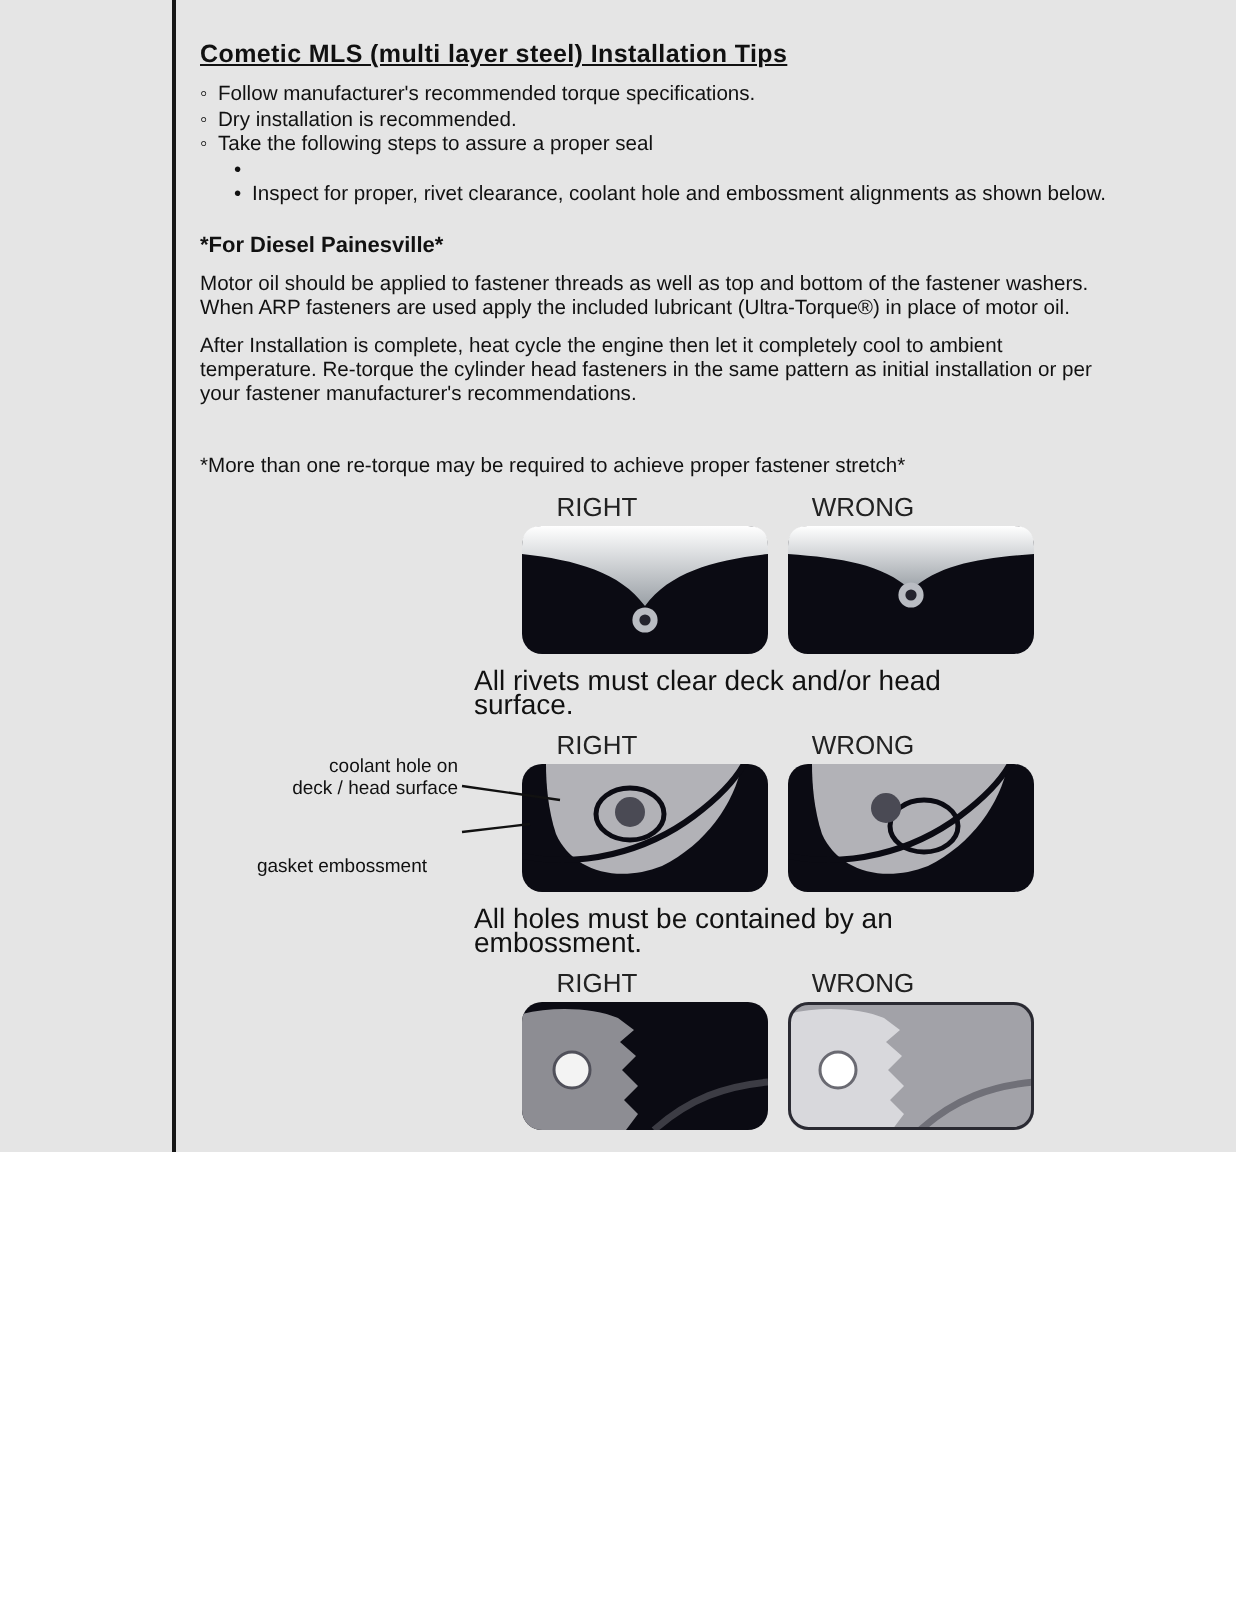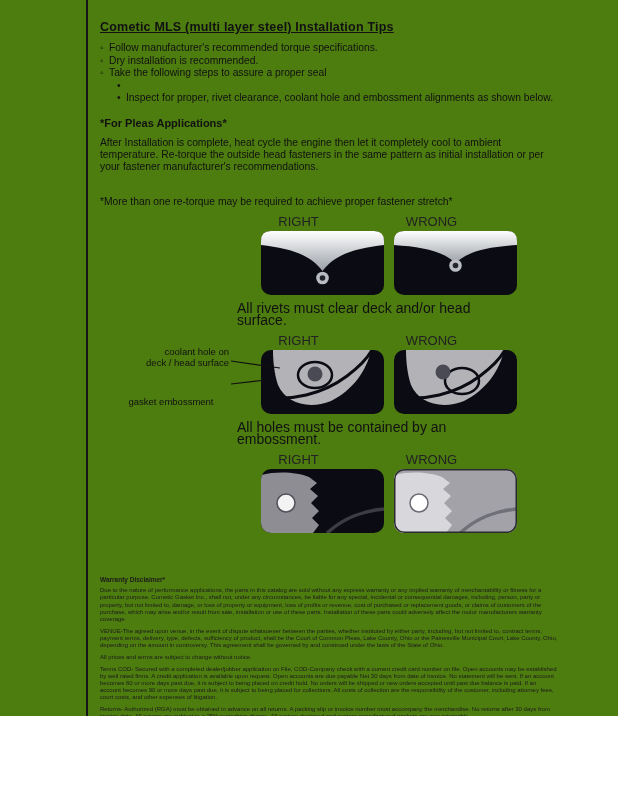--- a/index.html
+++ b/index.html
@@ -5,7 +5,7 @@
   * { margin:0; padding:0; box-sizing:border-box; }
   html,body { background:#ffffff; }
   .page {
-    position:relative; width:618px; height:716px; background:#4d7c0f;
+    position:relative; width:618px; height:576px; background:#e5e5e5;
     font-family:"Liberation Sans", sans-serif; color:#111; overflow:hidden;
   }
   .spine { position:absolute; left:86px; top:0; width:2px; height:800px; background:#161616; }

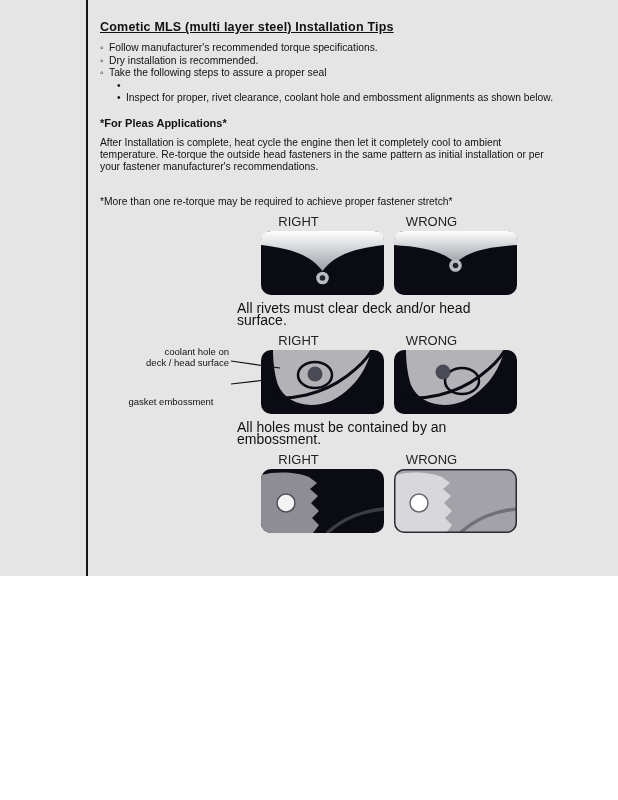--- a/index.html
+++ b/index.html
@@ -68,7 +68,7 @@
         </li>
     </ul>
 
-    <div class="h2">*For Pleas Applications*</div>
+    <div class="h2">*For Diesel Painesville*</div>
     <p class="para">After Installation is complete, heat cycle the engine then let it completely cool to ambient temperature. Re-torque the outside head fasteners in the same pattern as initial installation or per your fastener manufacturer's recommendations.</p>
     <p class="note">*More than one re-torque may be required to achieve proper fastener stretch*</p>
 

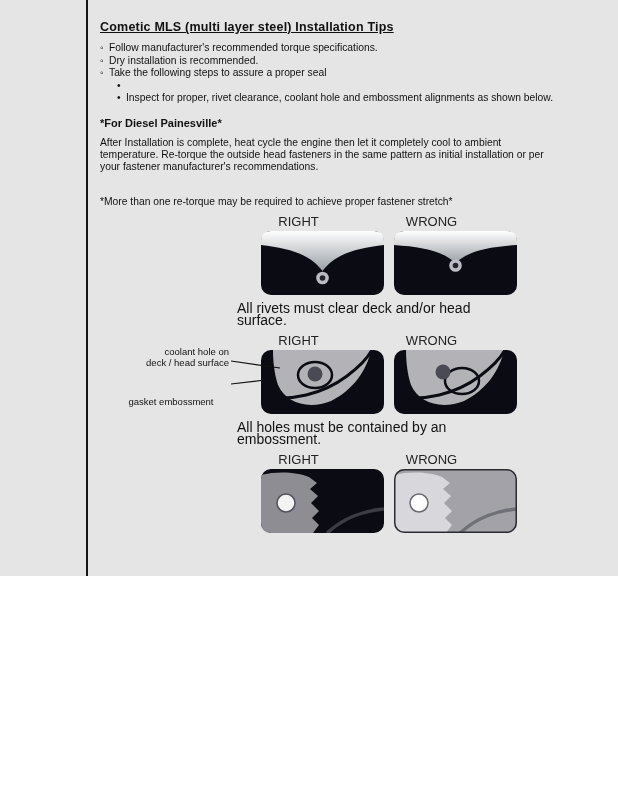--- a/index.html
+++ b/index.html
@@ -69,6 +69,7 @@
     </ul>
 
     <div class="h2">*For Diesel Painesville*</div>
+    <p class="para">Motor oil should be applied to fastener threads as well as top and bottom of the fastener washers. When ARP fasteners are used apply the included lubricant (Ultra-Torque®) in place of motor oil.</p>
     <p class="para">After Installation is complete, heat cycle the engine then let it completely cool to ambient temperature. Re-torque the outside head fasteners in the same pattern as initial installation or per your fastener manufacturer's recommendations.</p>
     <p class="note">*More than one re-torque may be required to achieve proper fastener stretch*</p>
 

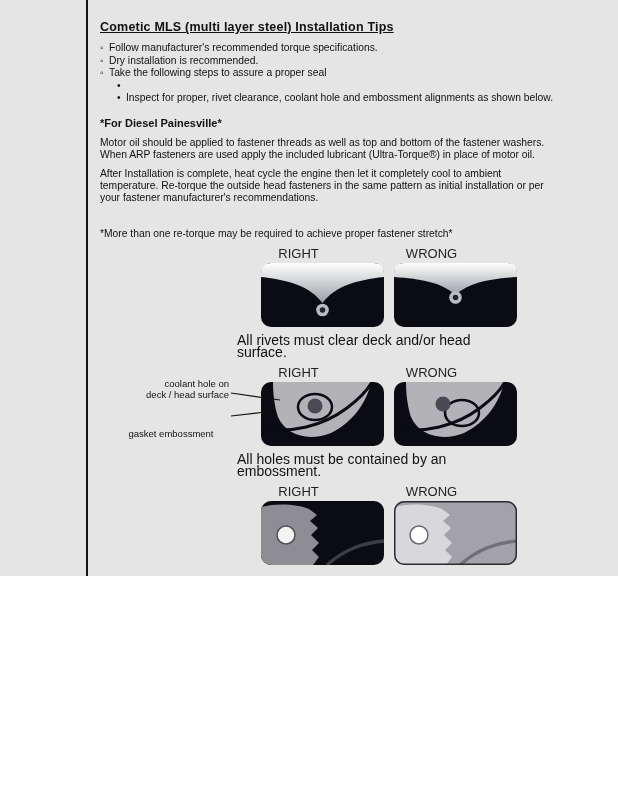--- a/index.html
+++ b/index.html
@@ -70,7 +70,7 @@
 
     <div class="h2">*For Diesel Painesville*</div>
     <p class="para">Motor oil should be applied to fastener threads as well as top and bottom of the fastener washers. When ARP fasteners are used apply the included lubricant (Ultra-Torque®) in place of motor oil.</p>
-    <p class="para">After Installation is complete, heat cycle the engine then let it completely cool to ambient temperature. Re-torque the outside head fasteners in the same pattern as initial installation or per your fastener manufacturer's recommendations.</p>
+    <p class="para">After Installation is complete, heat cycle the engine then let it completely cool to ambient temperature. Re-torque the cylinder head fasteners in the same pattern as initial installation or per your fastener manufacturer's recommendations.</p>
     <p class="note">*More than one re-torque may be required to achieve proper fastener stretch*</p>
 
     <div class="diagrams">

